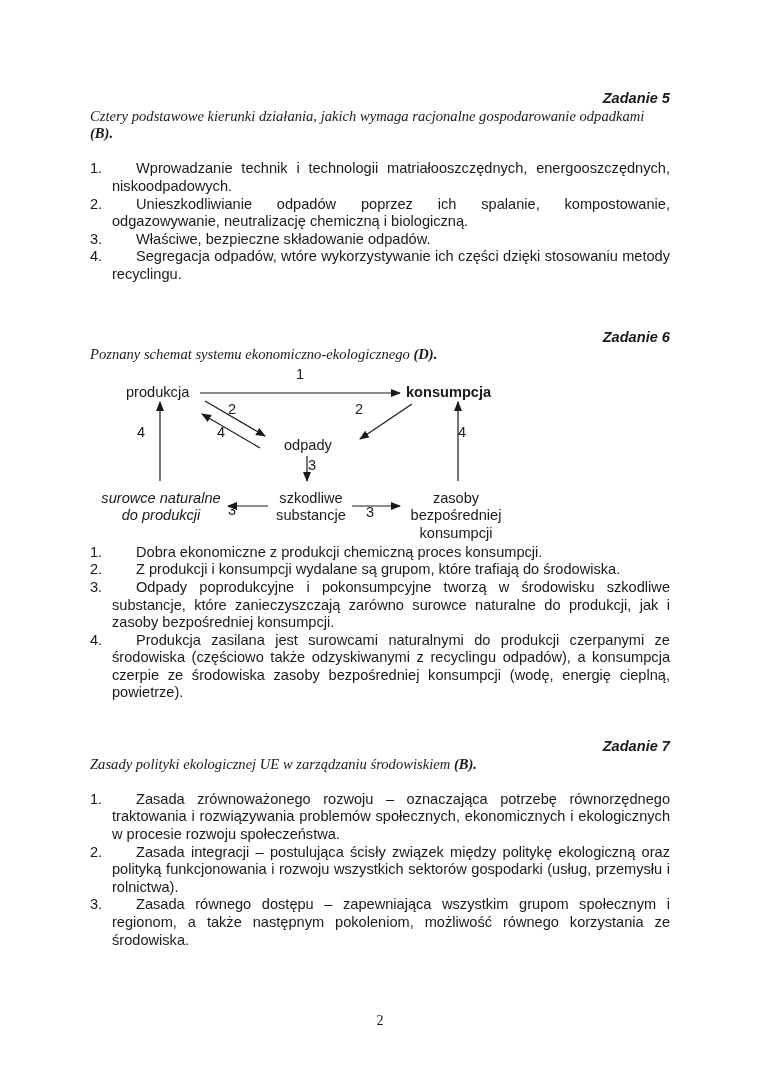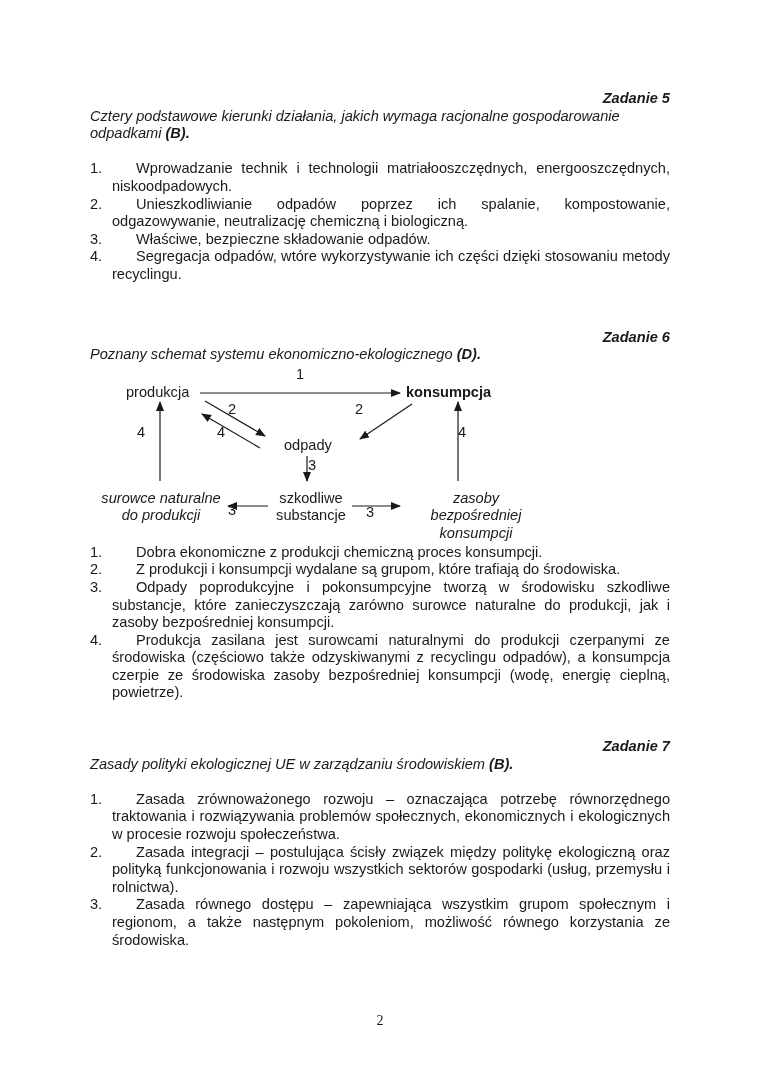--- a/index.html
+++ b/index.html
@@ -6,7 +6,7 @@
   body { width: 760px; height: 1075px; position: relative; overflow: hidden; color: #1a1a1a; }
   .page { position: absolute; left: 90px; top: 90px; width: 580px; font-family: "Liberation Sans", sans-serif; font-size: 14.6px; line-height: 17.6px; }
   .h { font-style: italic; font-weight: bold; text-align: right; }
-  .sub { font-style: italic; }
+  .sub { font-style: italic; font-family: Liberation Serif, serif; }
   .sub b { font-weight: bold; }
   ol { list-style: none; margin: 0; padding: 0; }
   li { position: relative; padding-left: 22px; text-align: justify; text-align-last: left; }

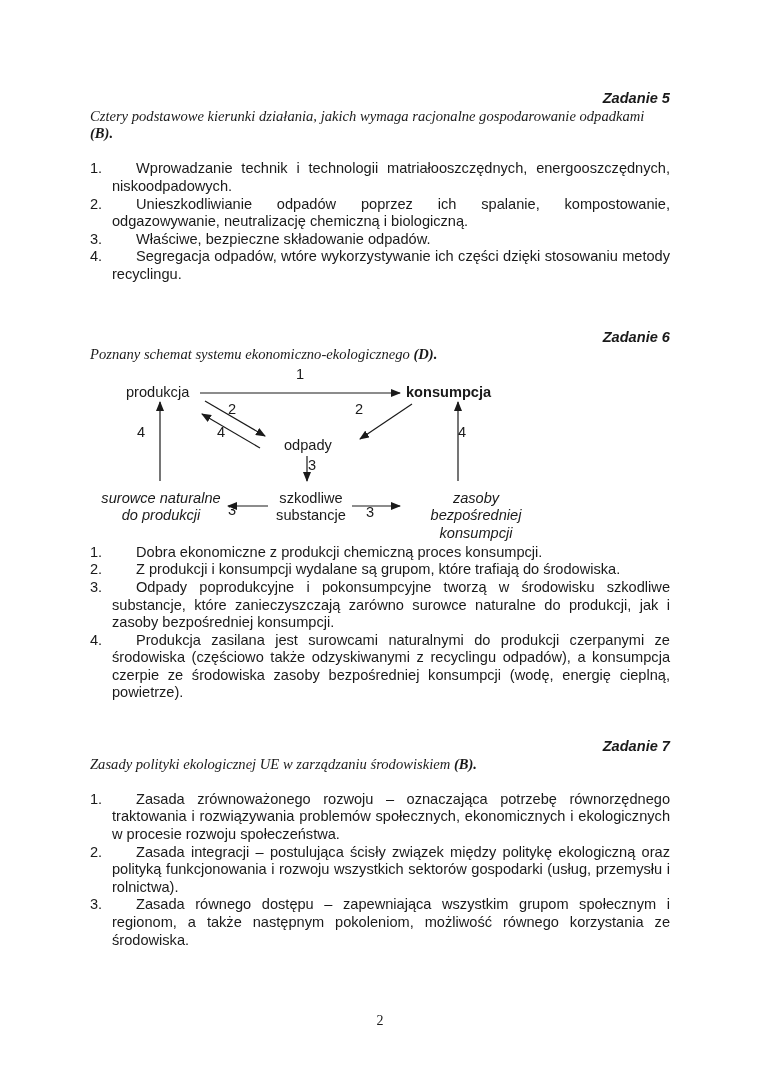--- a/index.html
+++ b/index.html
@@ -71,7 +71,7 @@
         <div>szkodliwe</div>
         <div>substancje</div>
       </div>
-      <div class="lbl" style="left:336px; top:126px; width:100px;font-style:italic;">
+      <div class="lbl" style="left:316px; top:126px; width:100px;">
         <div>zasoby</div>
         <div>bezpośredniej</div>
         <div>konsumpcji</div>

